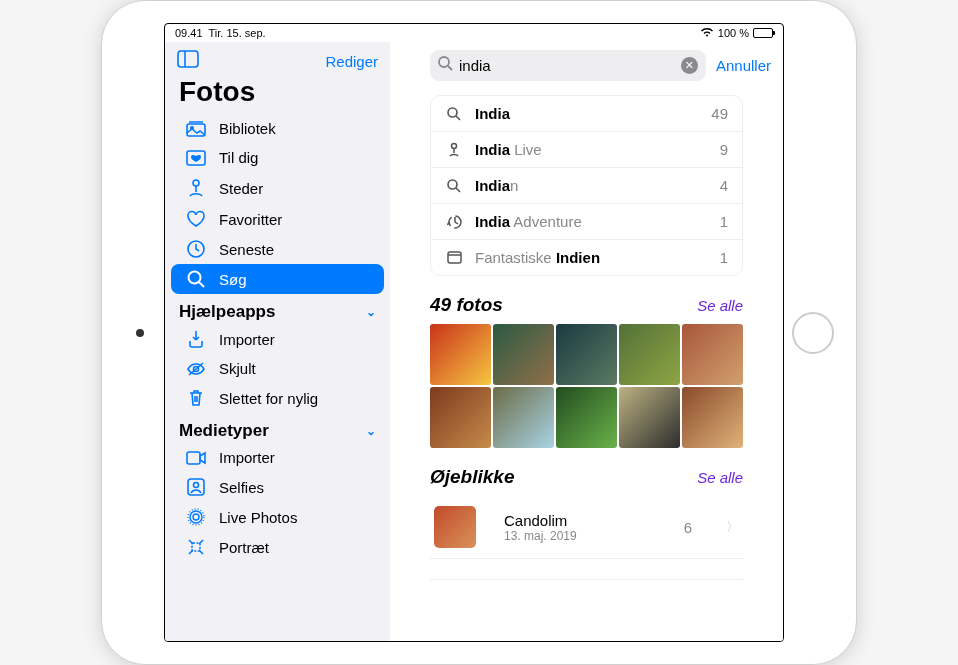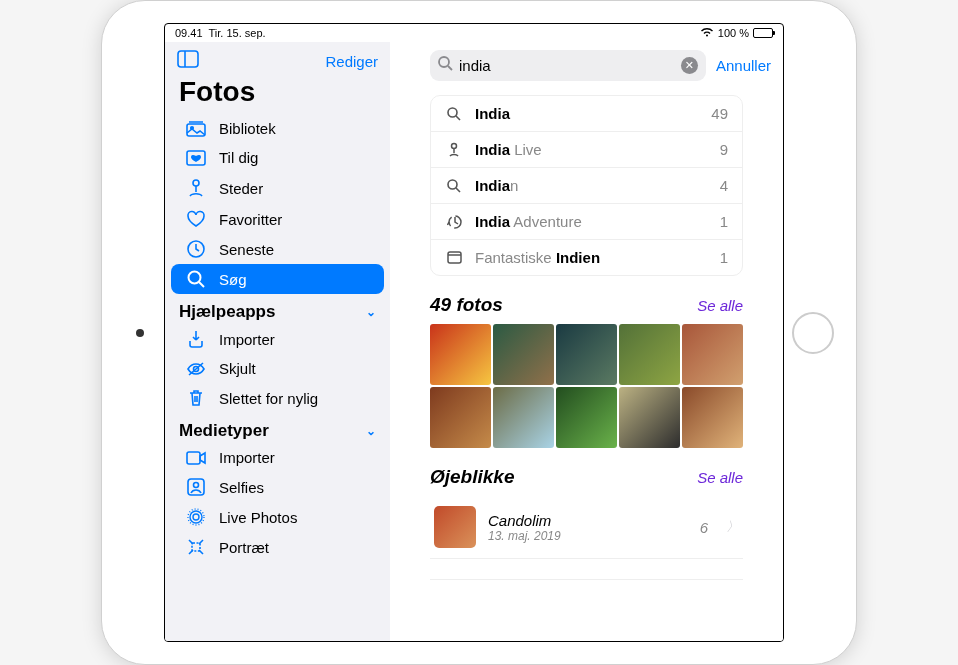--- a/index.html
+++ b/index.html
@@ -48,7 +48,7 @@
     .sec-head2 .link { color:#6d28d9; font-size:15px; }
     .grid { display:grid; grid-template-columns:repeat(5,1fr); gap:2px; }
     .thumb { aspect-ratio:1/1; border-radius:3px; }
-    .moment { display:flex; align-items:center; gap:12px; padding:10px 4px; border-bottom:1px solid #eee;font-style:italic; }
+    .moment { display:flex; align-items:center; gap:28px; padding:10px 4px; border-bottom:1px solid #eee; }
     .moment-thumb { width:42px; height:42px; border-radius:5px; }
     .moment-txt { flex:1; }
     .moment-txt .t { font-size:15px; }

